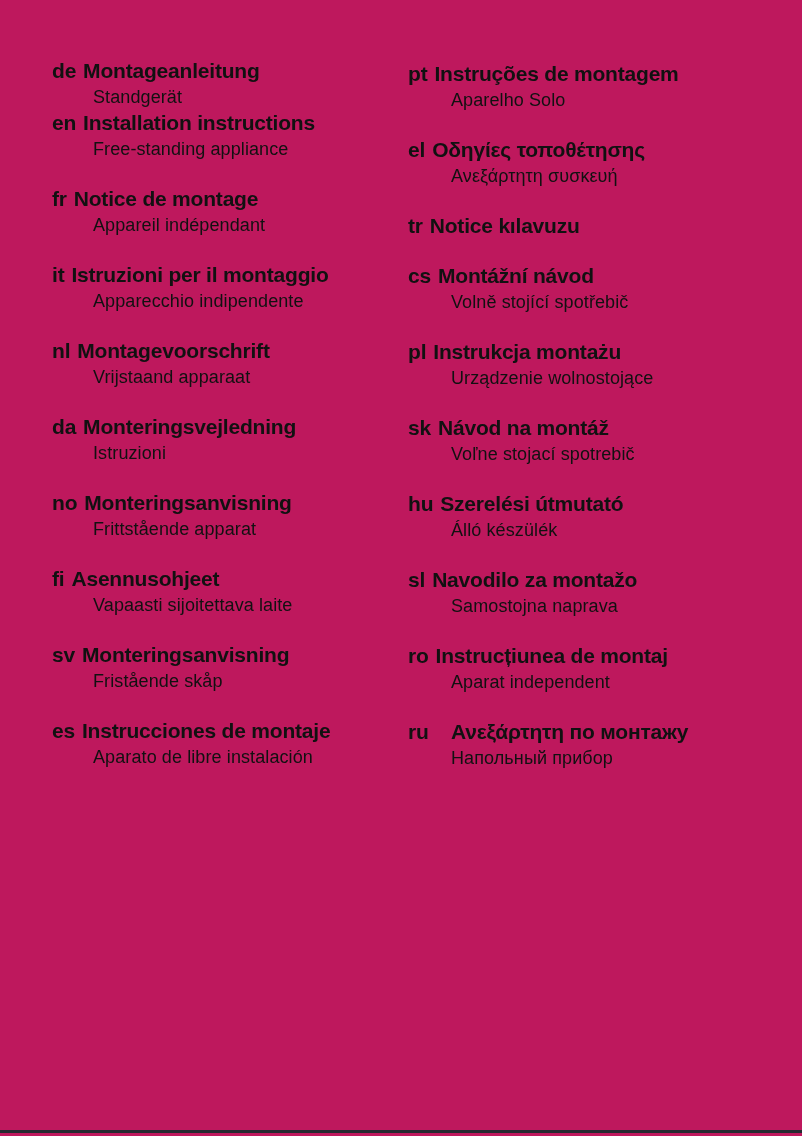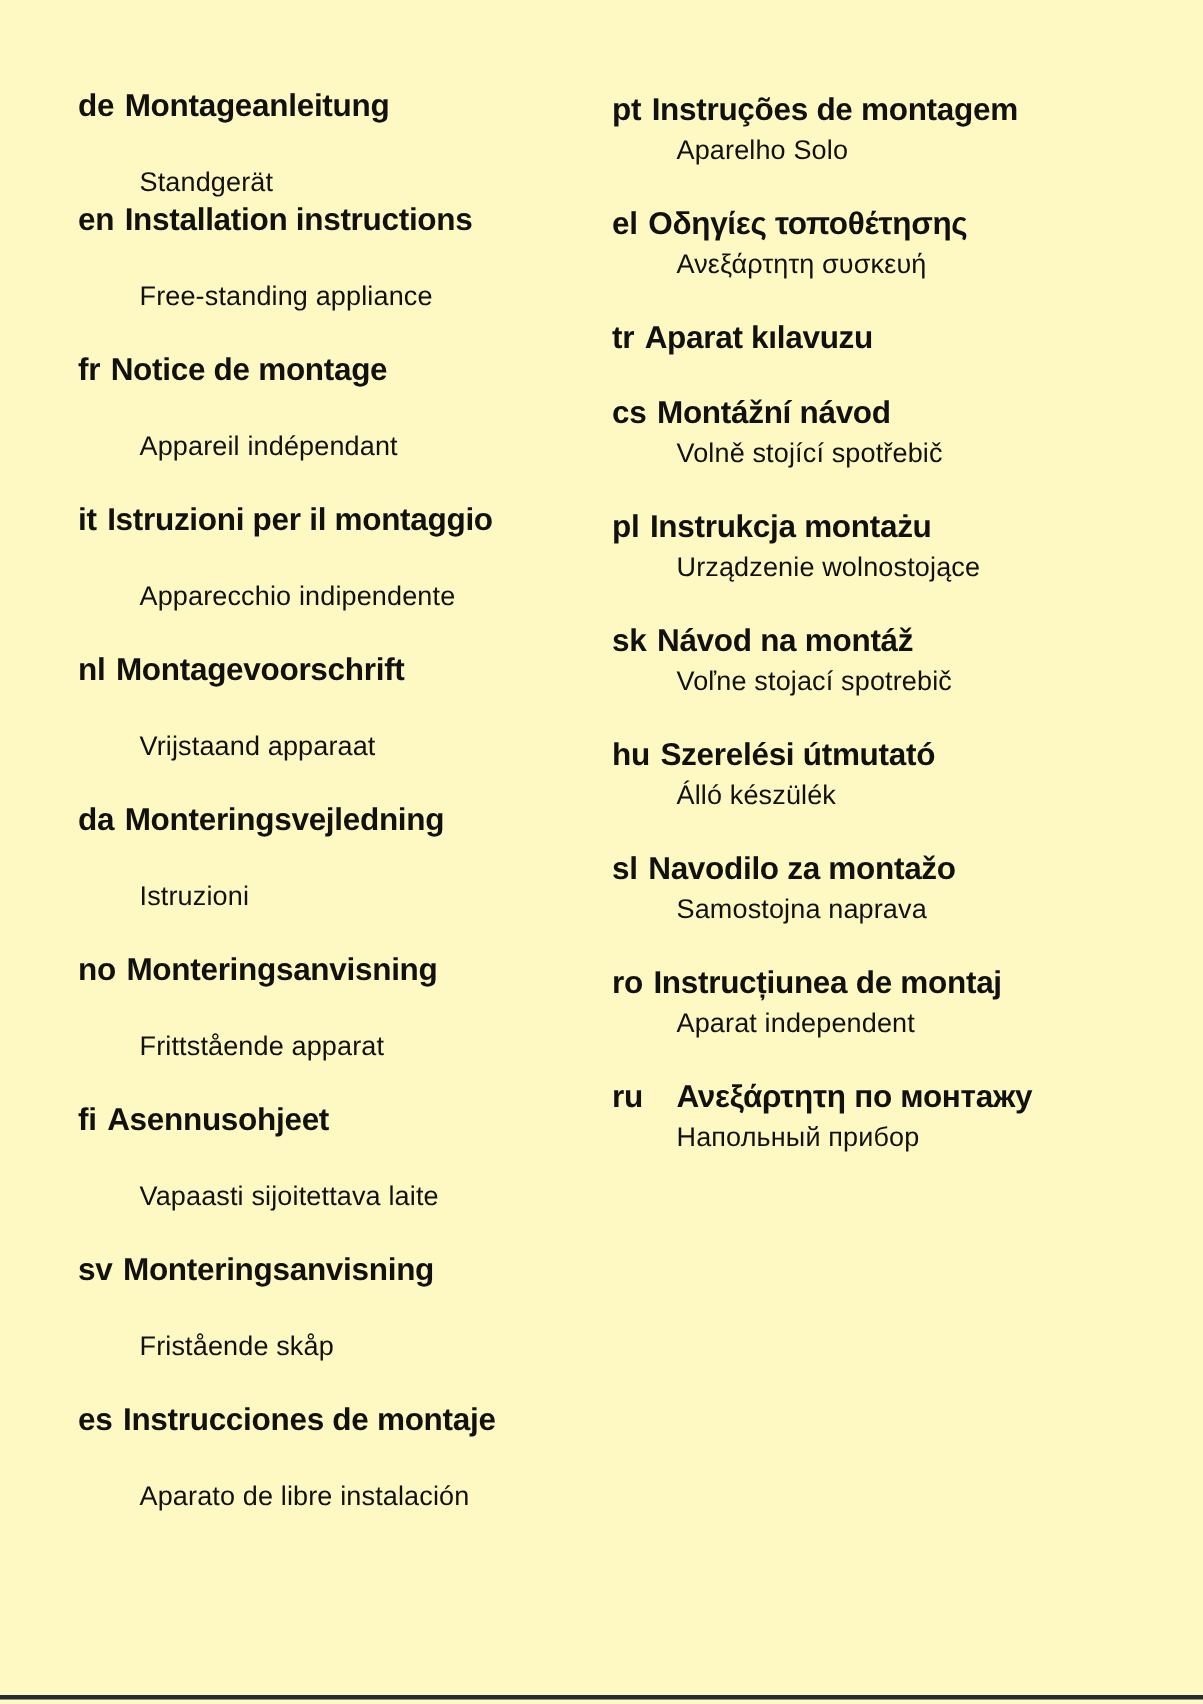--- a/index.html
+++ b/index.html
@@ -11,7 +11,7 @@
     font-family: "Liberation Sans", sans-serif;
     color: #111111;
   }
-  .page { position: absolute; inset: 0; background: #fef9c3; }
+  .page { position: absolute; inset: 0; background: #be185d; }
   .col { position: absolute; }
   .col-left  { left: 52px;  top: 58px; width: 360px; }
   .col-right { left: 408px; top: 61px; width: 380px; }

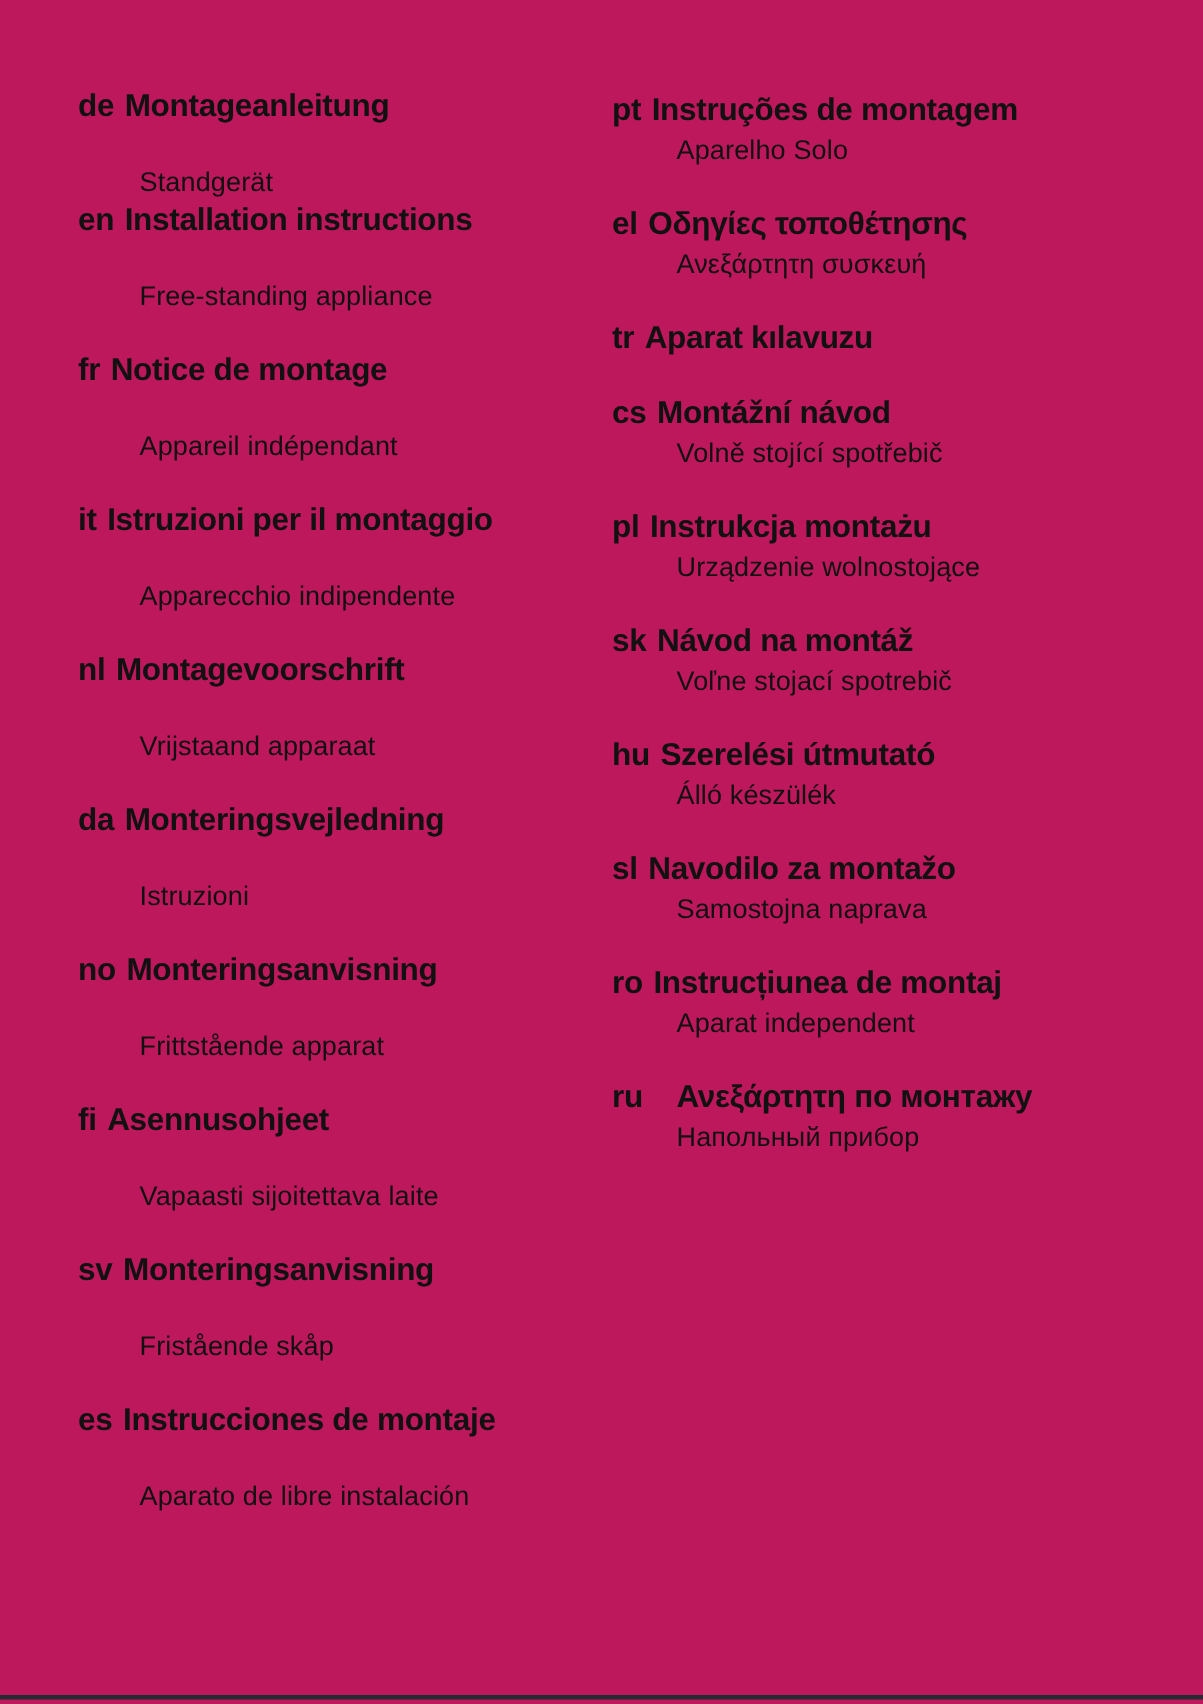--- a/index.html
+++ b/index.html
@@ -33,7 +33,7 @@
     letter-spacing: 0.1px;
     white-space: nowrap;
   }
-  .col-left  .subtitle { padding-left: 41px; margin-top: 24px; }
+  .col-left  .subtitle { padding-left: 41px; }
   .col-right .subtitle { padding-left: 43px; }
   .bottom-edge-bar {
     position: absolute;

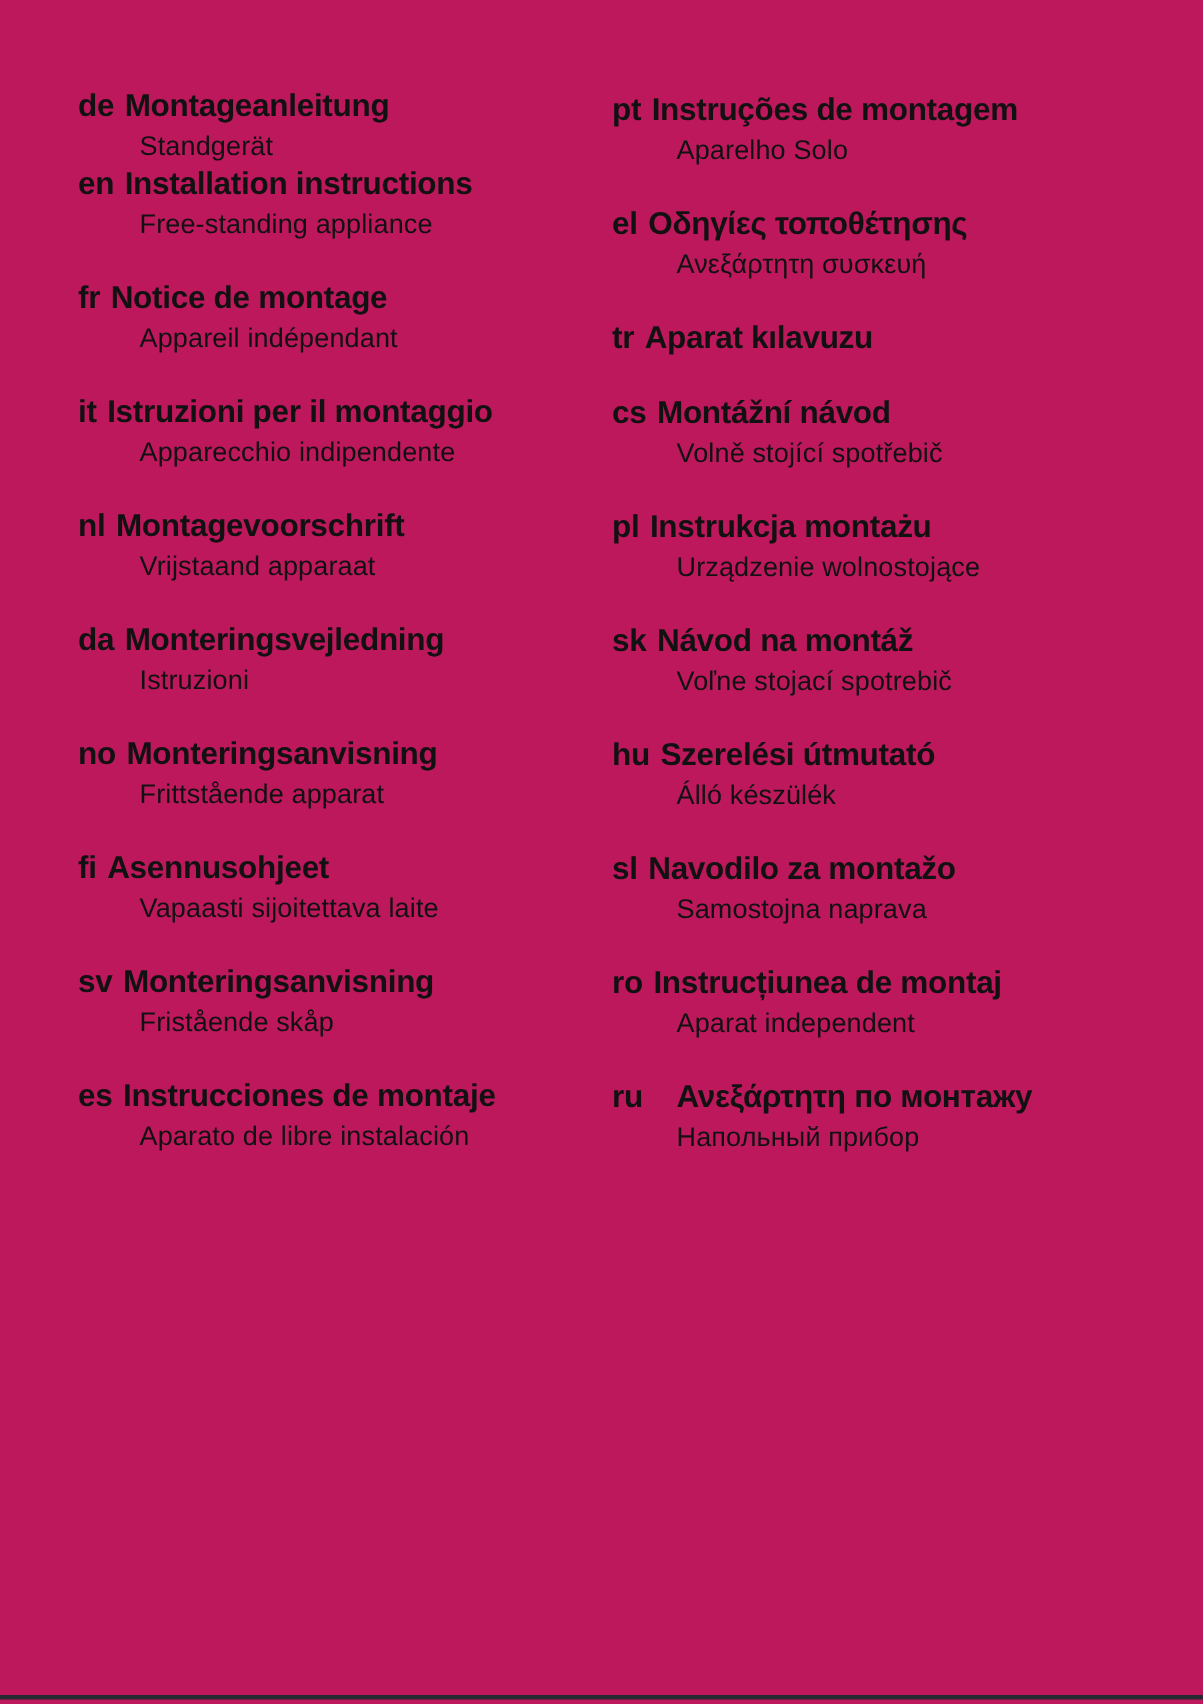--- a/index.html
+++ b/index.html
@@ -114,7 +114,7 @@
     </div>
 
     <div class="entry">
-      <div class="heading"><span class="code">tr</span><span class="title">Aparat kılavuzu</span></div>
+      <div class="heading"><span class="code">tr</span><span class="title">Notice kılavuzu</span></div>
     </div>
 
     <div class="entry">

